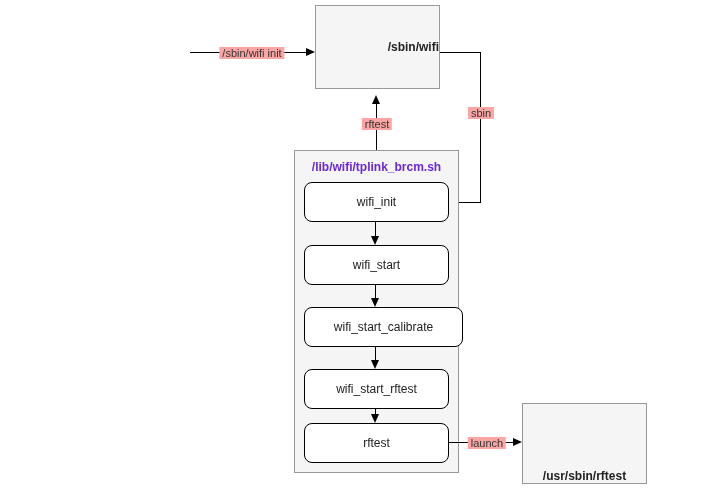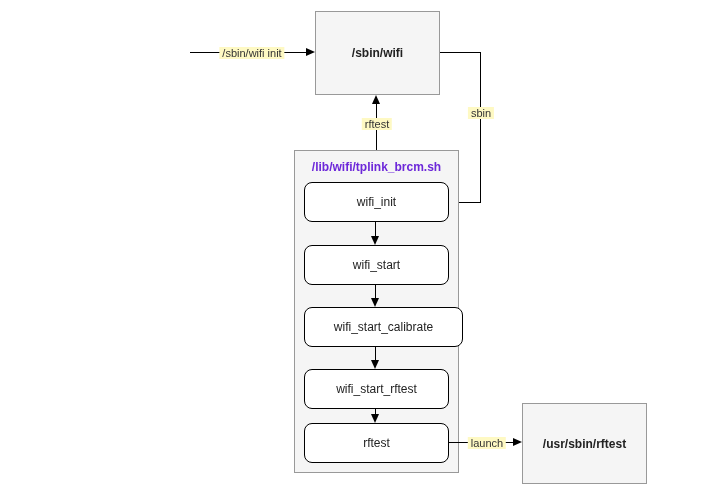--- a/index.html
+++ b/index.html
@@ -59,7 +59,7 @@
   .elabel {
     position: absolute;
     transform: translate(-50%, -50%);
-    background: #fef9c3;
+    background: #fca5a5;
     padding: 0 3px;
     font-size: 11px;
     color: #333333;

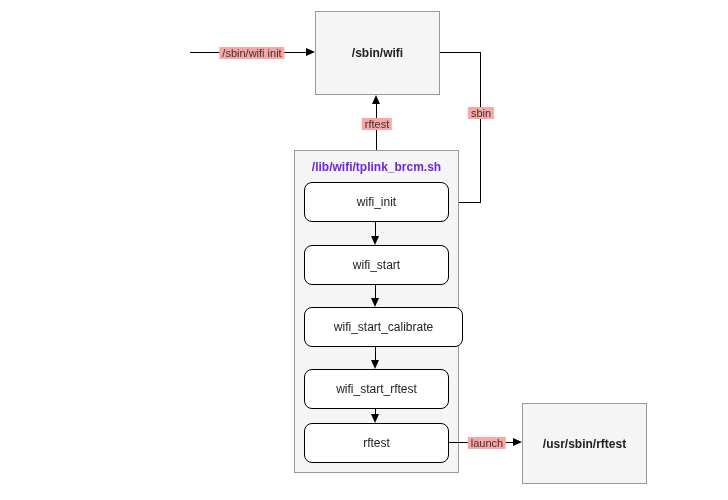--- a/index.html
+++ b/index.html
@@ -76,7 +76,7 @@
   <div class="ah ah-right" style="left:306px; top:48px;"></div>
   <span class="elabel" style="left:252px; top:53px;">/sbin/wifi init</span>
 
-  <div class="node" style="left:315px; top:11px; width:125px; height:84px;">
+  <div class="node" style="left:315px; top:5px; width:125px; height:84px;justify-content:flex-end;">
     <span>/sbin/wifi</span>
   </div>
 

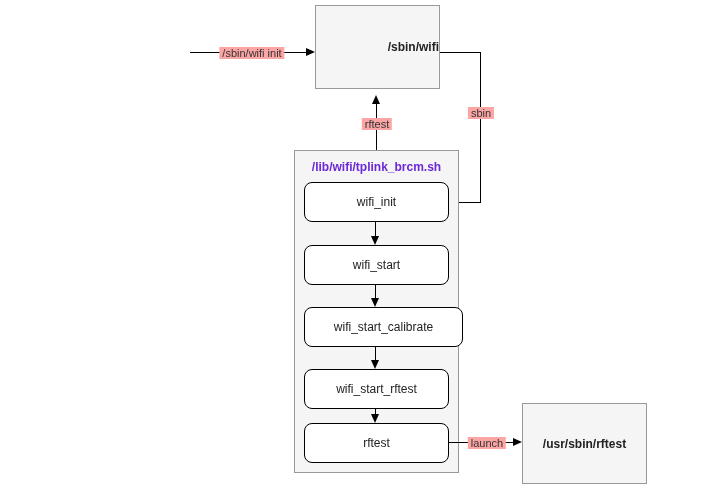--- a/index.html
+++ b/index.html
@@ -126,7 +126,7 @@
   <div class="ah ah-right" style="left:513px; top:438px;"></div>
   <span class="elabel" style="left:487px; top:443px;">launch</span>
 
-  <div class="node" style="left:522px; top:403px; width:125px; height:81px;">
+  <div class="node" style="left:522px; top:403px; width:125px; height:81px;align-items:flex-end;">
     <span>/usr/sbin/rftest</span>
   </div>
 

